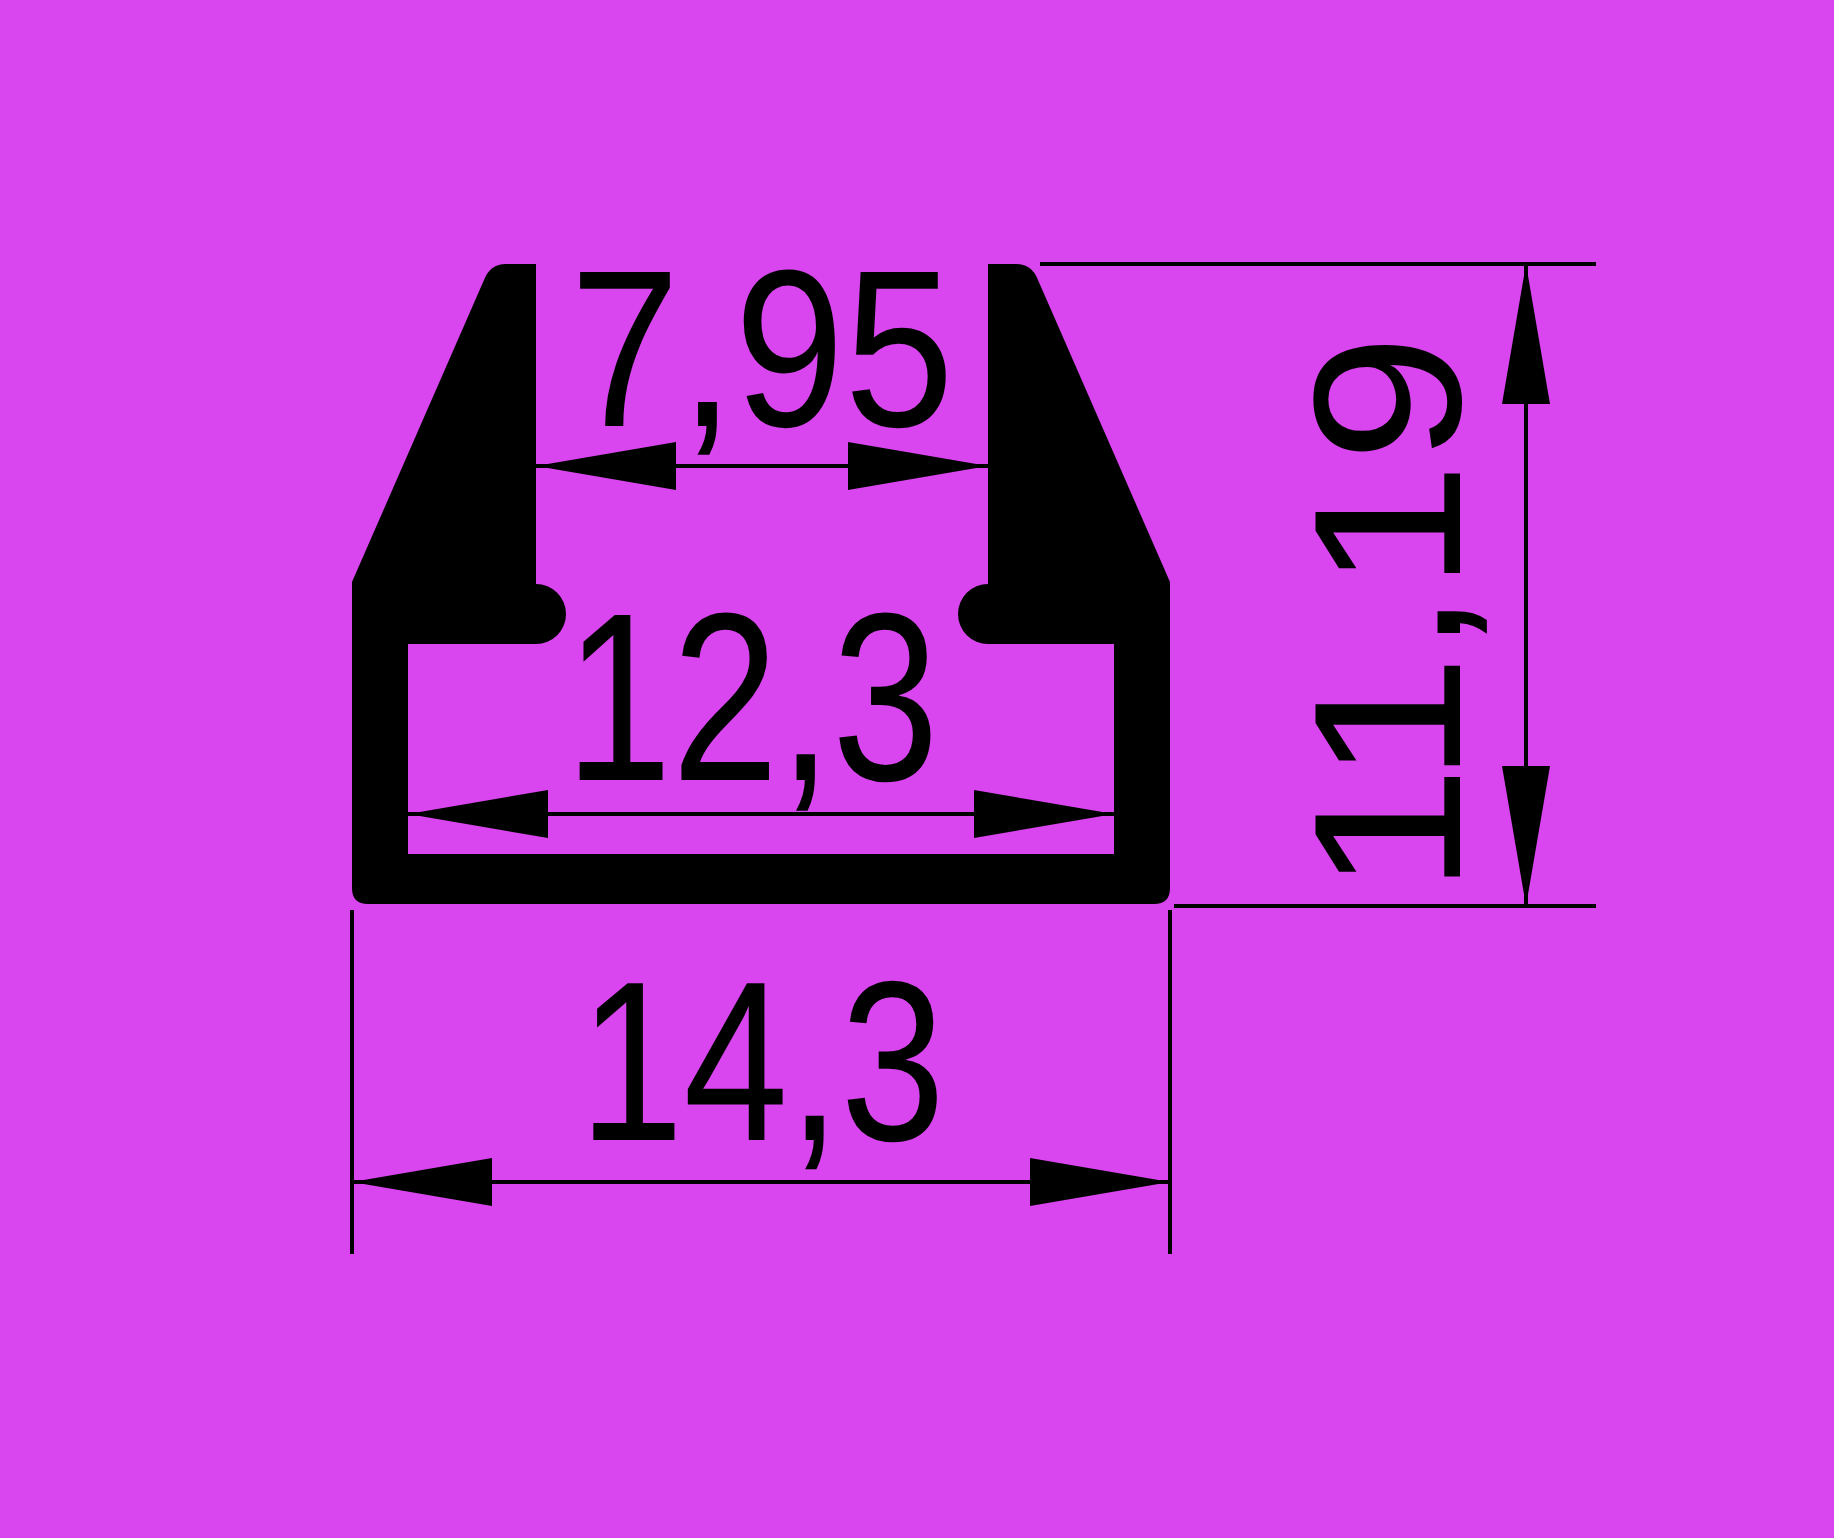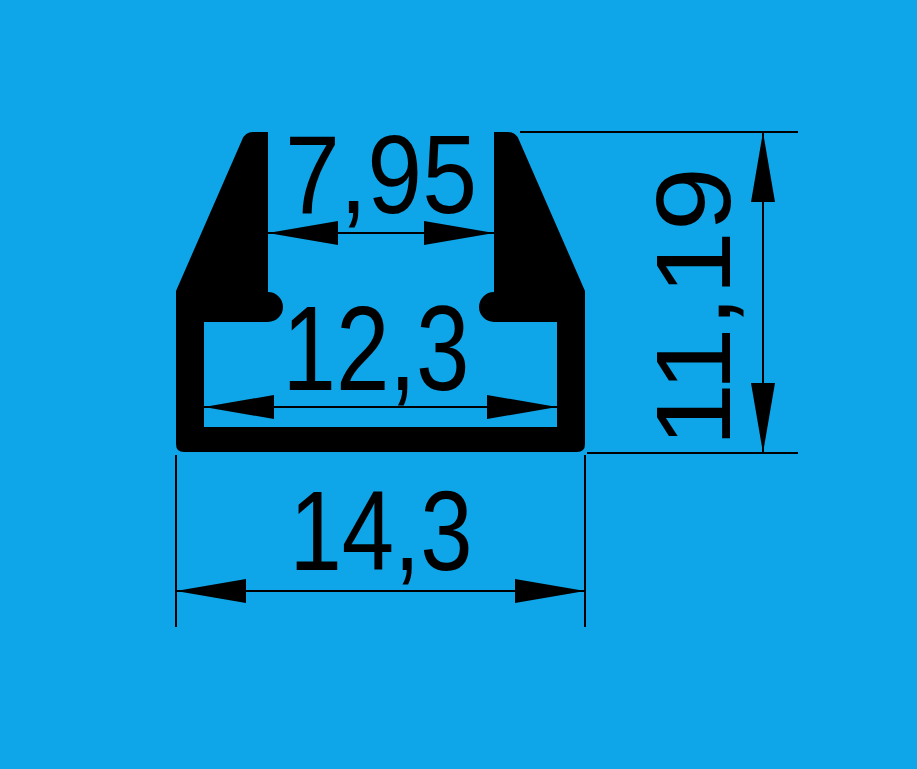--- a/index.html
+++ b/index.html
@@ -11,7 +11,7 @@
     position: relative;
     width: 917px;
     height: 769px;
-    background: #0ea5e9;
+    background: #d946ef;
     overflow: hidden;
   }
   svg {

